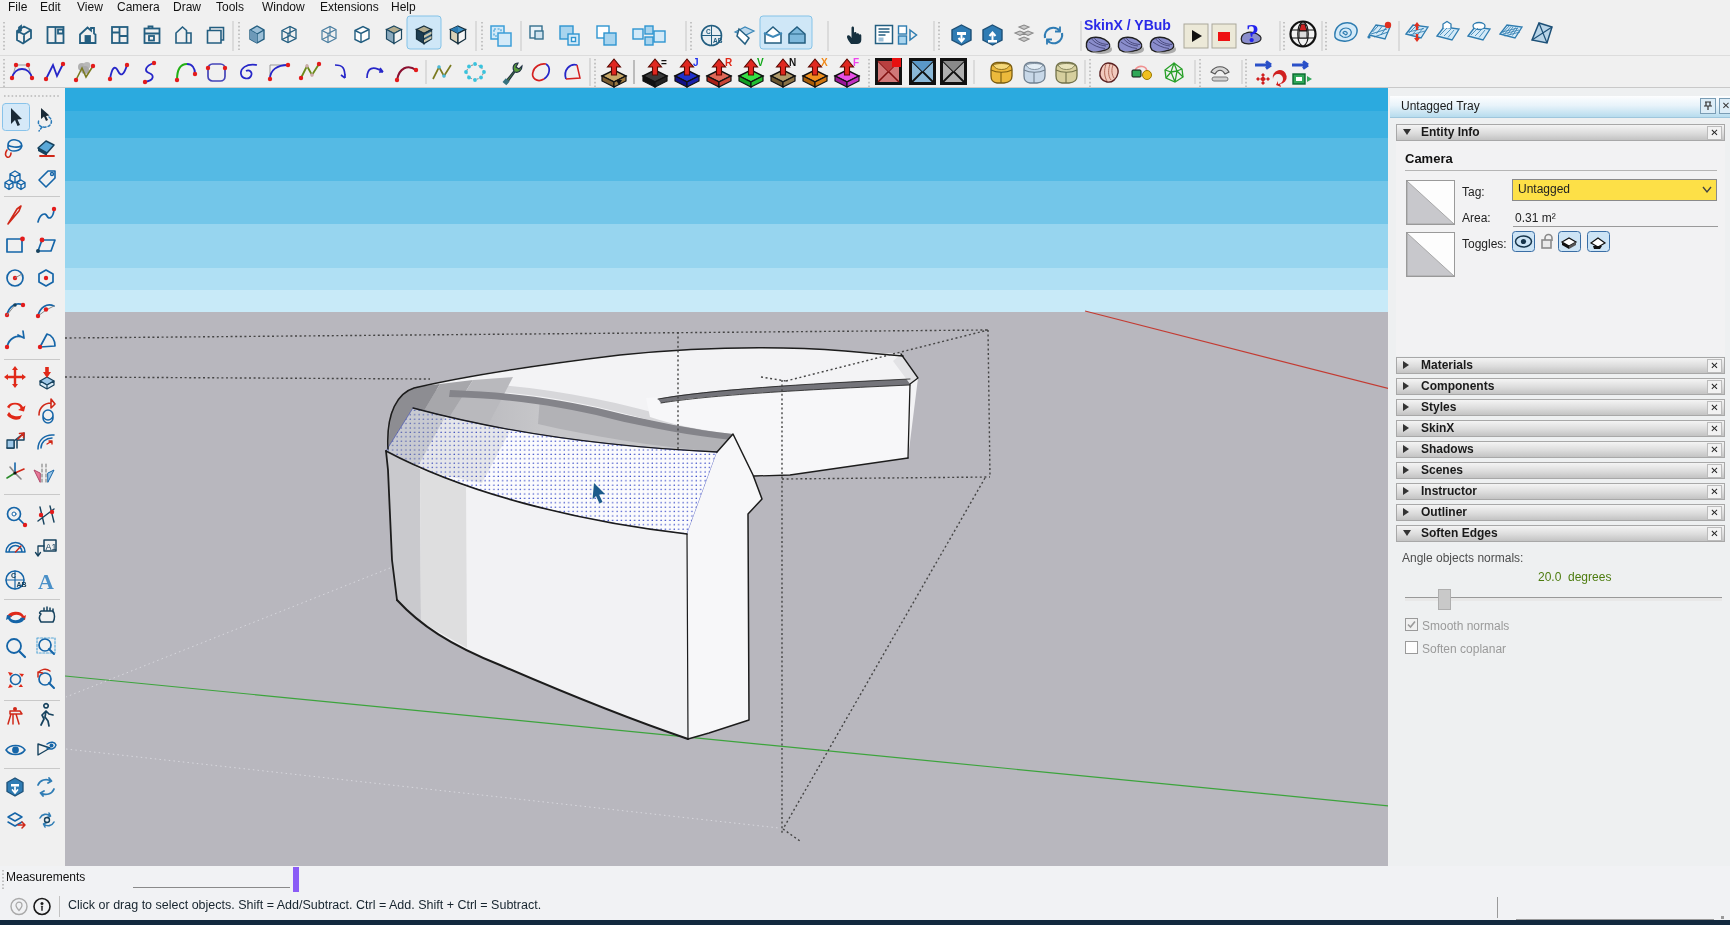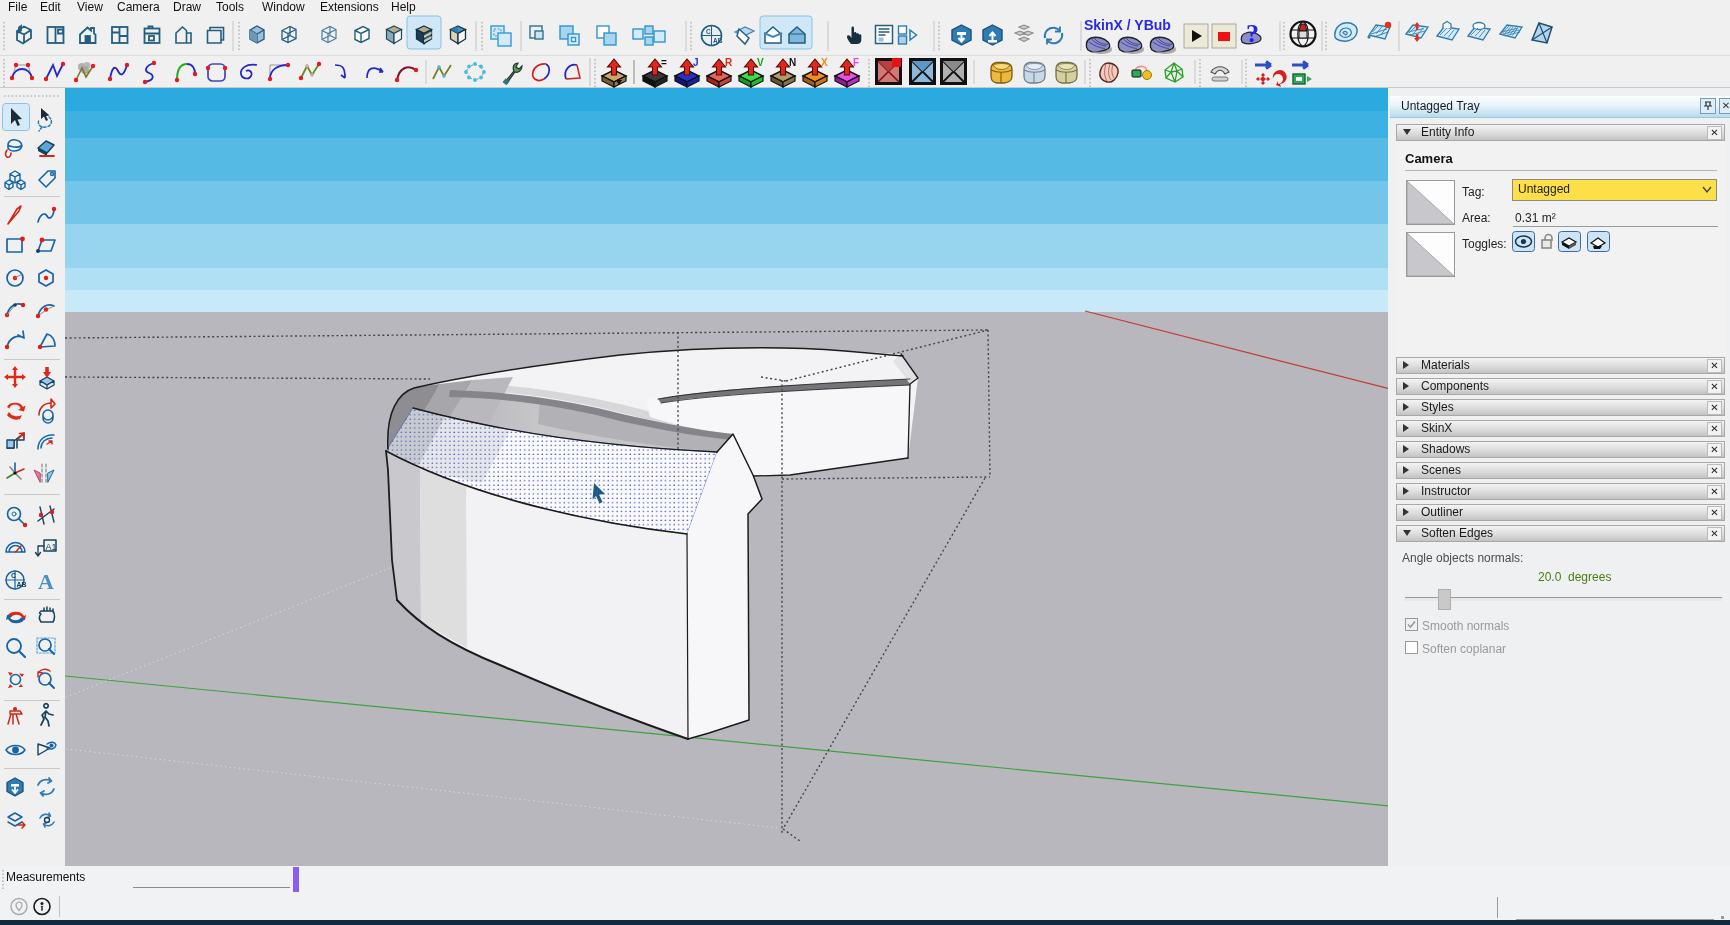--- a/index.html
+++ b/index.html
@@ -18,7 +18,7 @@
      border:1px solid #a8a8a8;font-size:12px;color:#1a1a1a;}
   .hdr .tri{position:absolute;left:6px;top:4px;width:0;height:0;border-left:4px solid transparent;border-right:4px solid transparent;border-top:6px solid #333;}
   .hdr .tri2{position:absolute;left:6px;top:3px;width:0;height:0;border-top:4px solid transparent;border-bottom:4px solid transparent;border-left:6px solid #333;}
-  .hdr .lbl{position:absolute;left:24px;top:0px;line-height:15px;}
+  .hdr .lbl{position:absolute;left:24px;top:0px;line-height:15px;font-weight:bold;}
   .hdr .x{position:absolute;right:2px;top:1px;width:13px;height:12px;background:#f2f2f2;border:1px solid #bbb;
      font-size:10px;line-height:11px;text-align:center;color:#222;}
 </style>

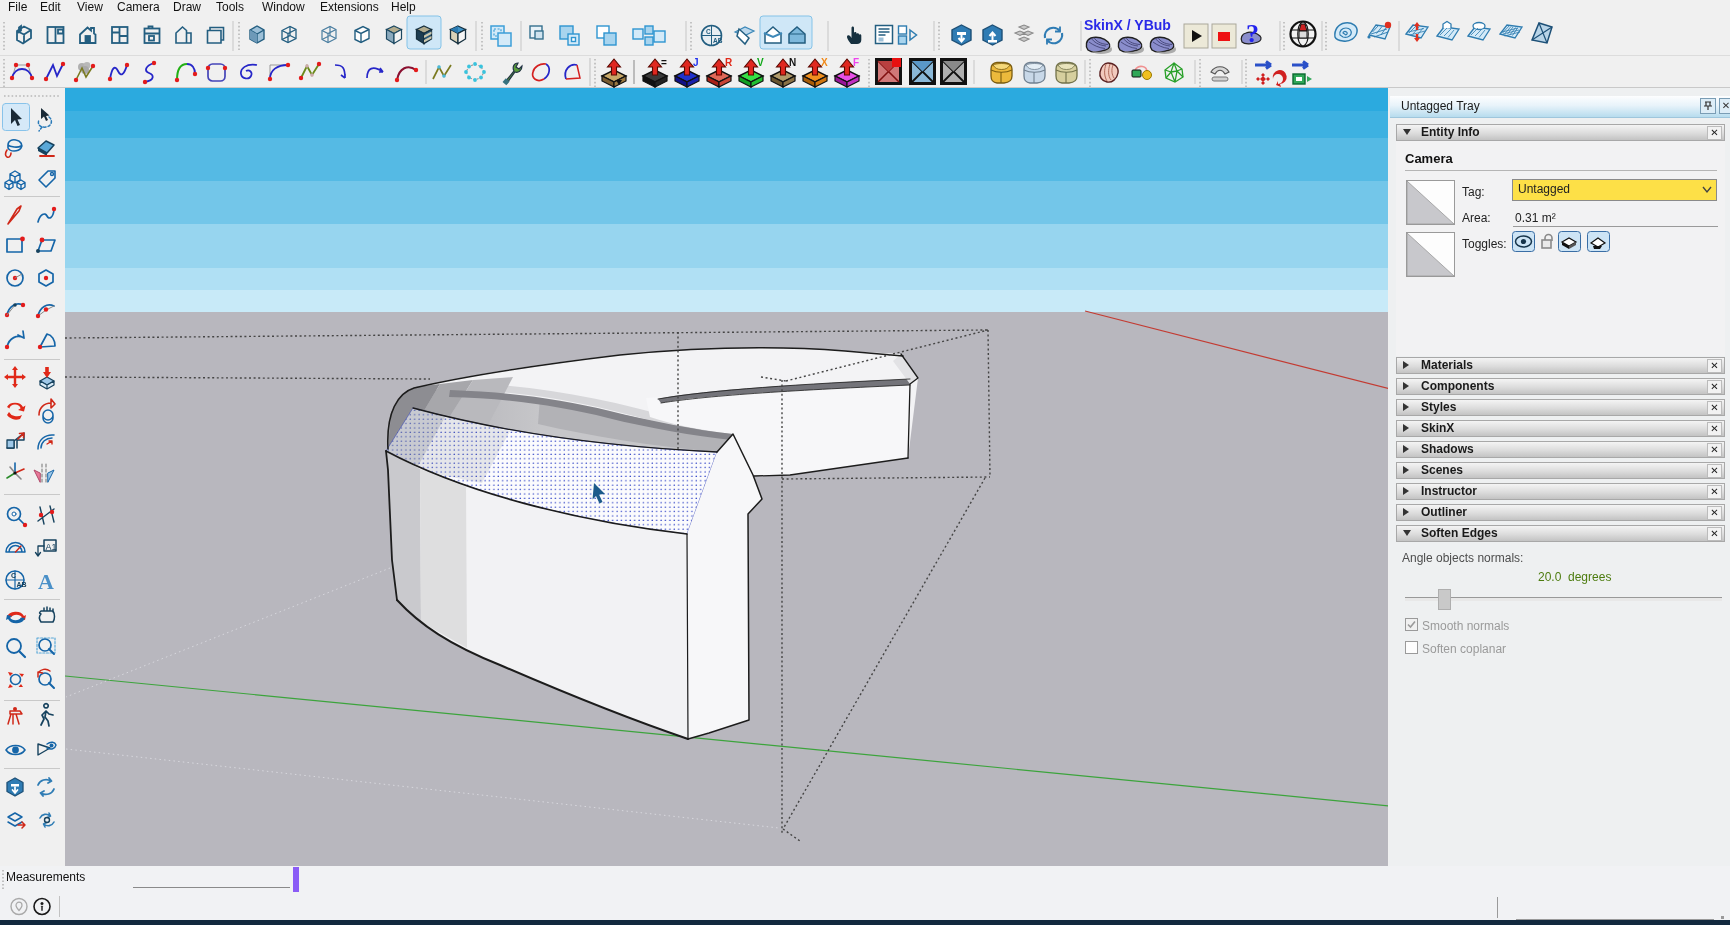--- a/index.html
+++ b/index.html
@@ -861,6 +861,7 @@
     <path d="M32 8.5 l-1.4 1.2 h0.7 v4 h1.4 v-4 h0.7 z" fill="#1a1a1a"></path>
   </svg>
   <div class="abs" style="left:59px;top:4px;width:1px;height:21px;background:#c2c2c2"></div>
+  <div class="abs" style="left:68px;top:6px;font-size:12.5px;color:#16242e">Click or drag to select objects. Shift = Add/Subtract. Ctrl = Add. Shift + Ctrl = Subtract.</div>
 </div>
 <div class="abs" style="left:1497px;top:897px;width:1px;height:21px;background:#9a9a9a"></div>
 <div class="abs" style="left:1516px;top:919px;width:198px;height:1px;background:#9a9a9a"></div>

